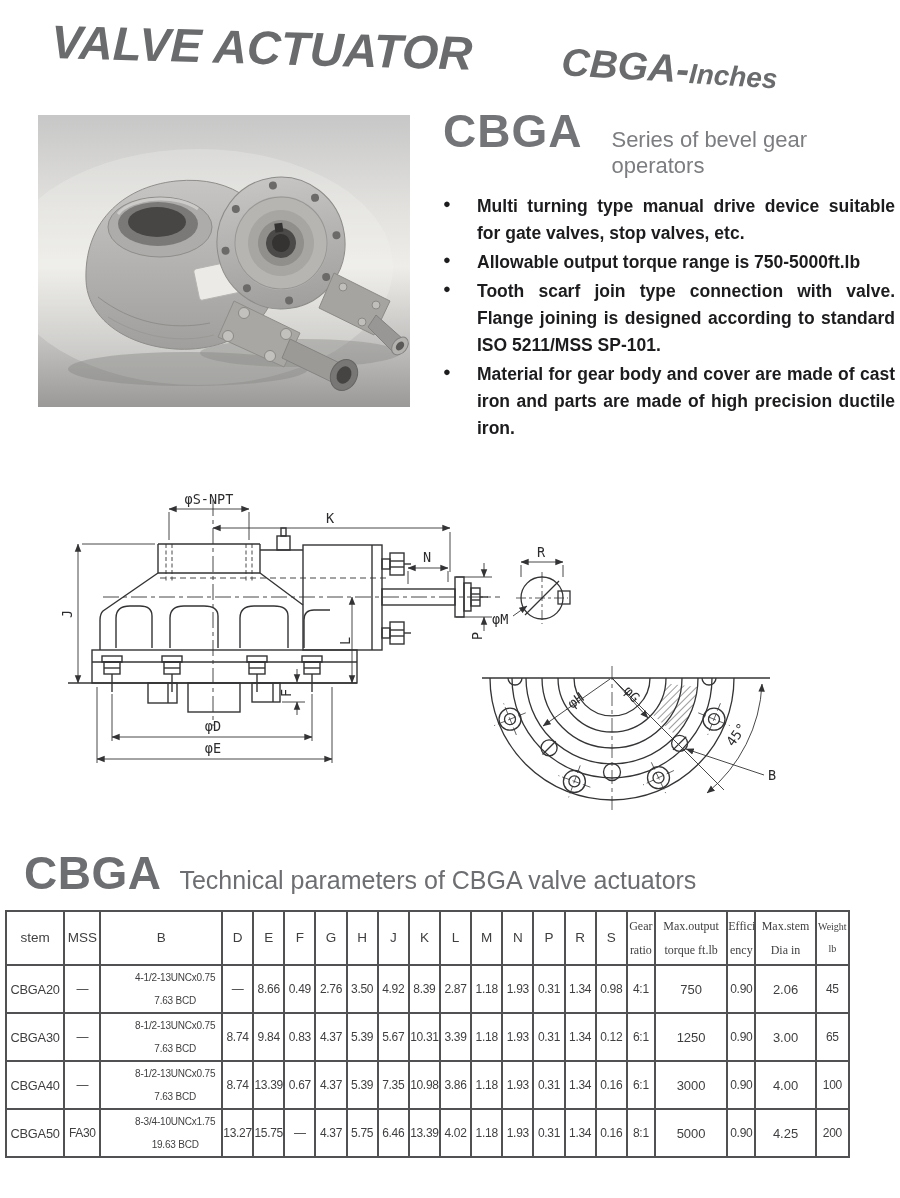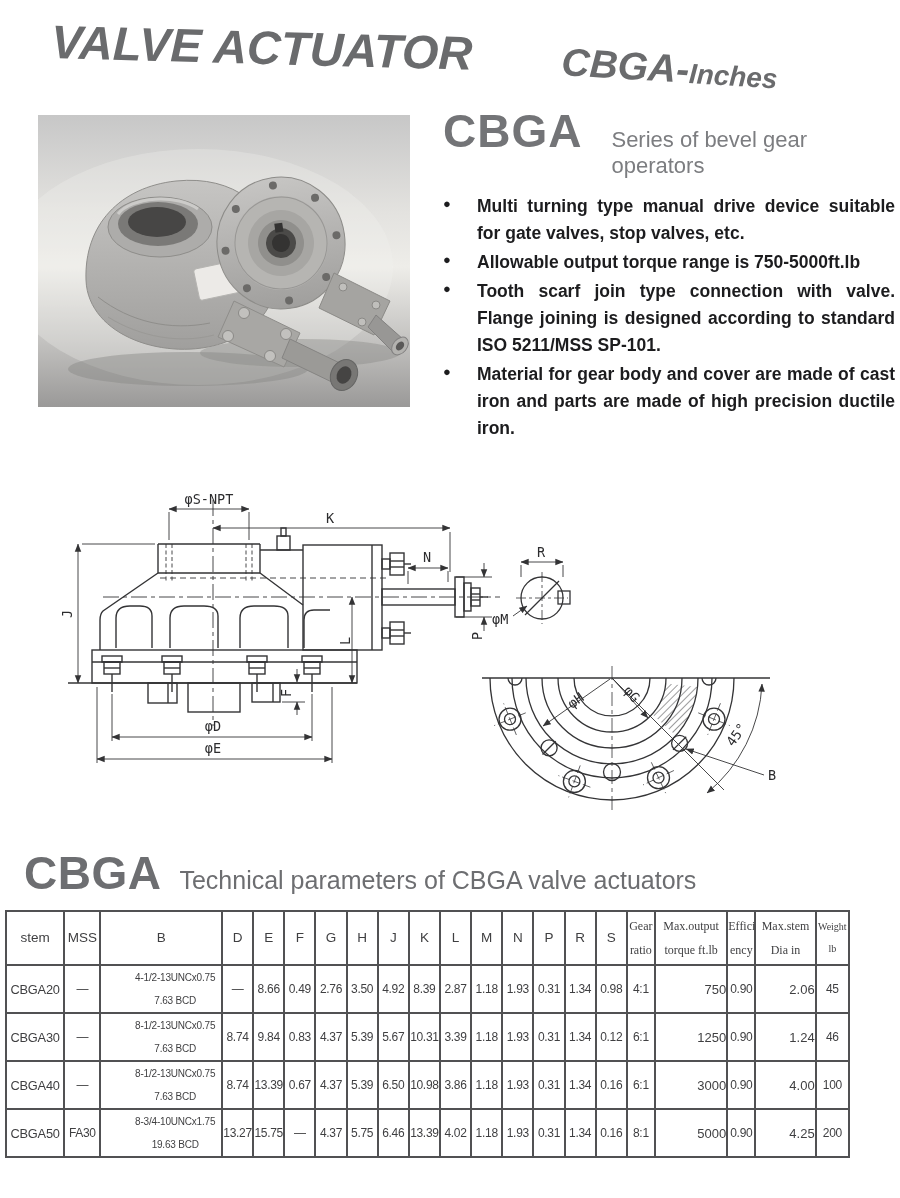--- a/index.html
+++ b/index.html
@@ -49,7 +49,7 @@
   .param-table td{font-size:12px;letter-spacing:-0.3px;}
   .param-table td.model-cell{font-size:12.8px;letter-spacing:-0.2px;}
   .param-table td.b-cell{font-size:10px;line-height:23px;letter-spacing:-0.2px;padding-left:28px;}
-  .param-table td.wide{font-size:13px;letter-spacing:0;text-align:right;}
+  .param-table td.wide{font-size:13px;letter-spacing:0;}
 </style>
 </head>
 <body>

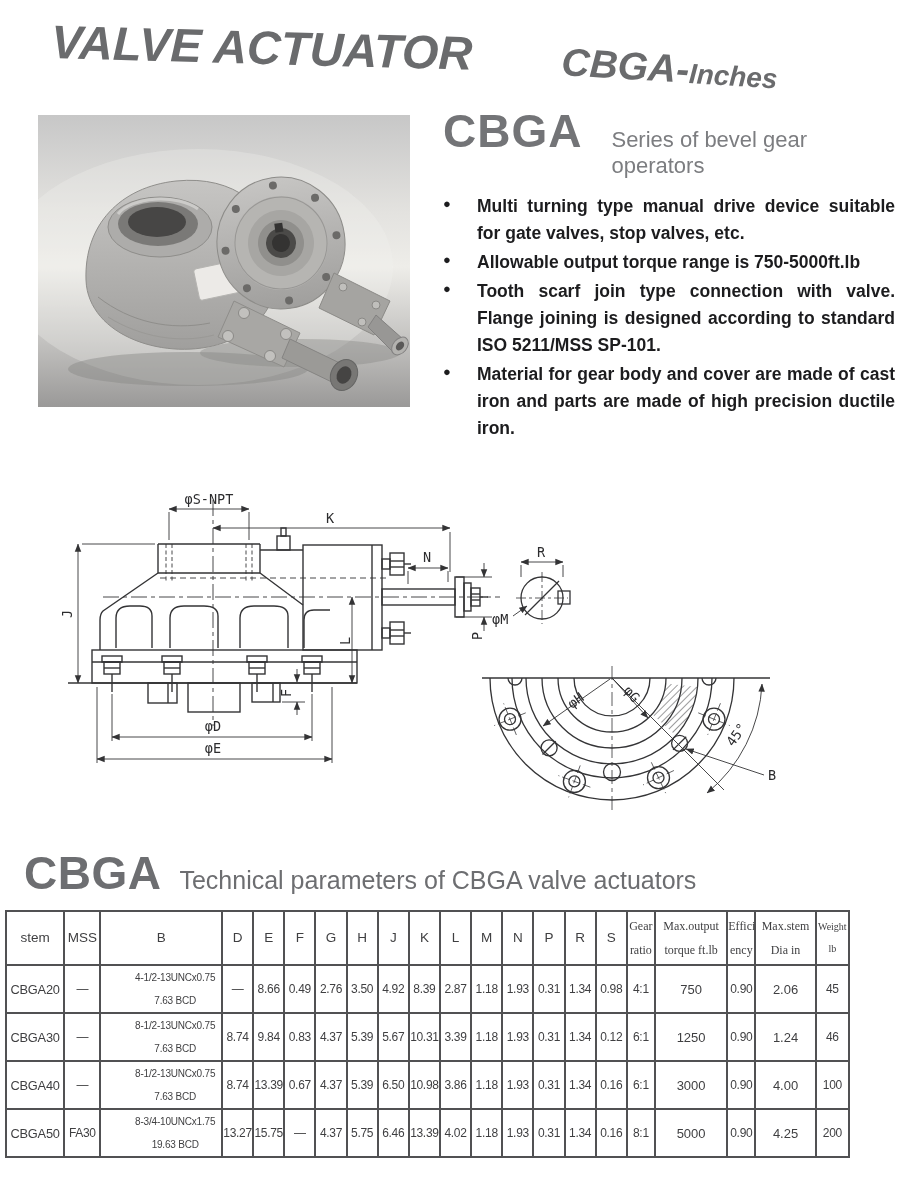--- a/index.html
+++ b/index.html
@@ -464,7 +464,7 @@
           <td>6:1</td>
           <td class="wide">1250</td>
           <td>0.90</td>
-          <td class="wide">1.24</td>
+          <td class="wide">3.00</td>
           <td>46</td>
         </tr>
         <tr>

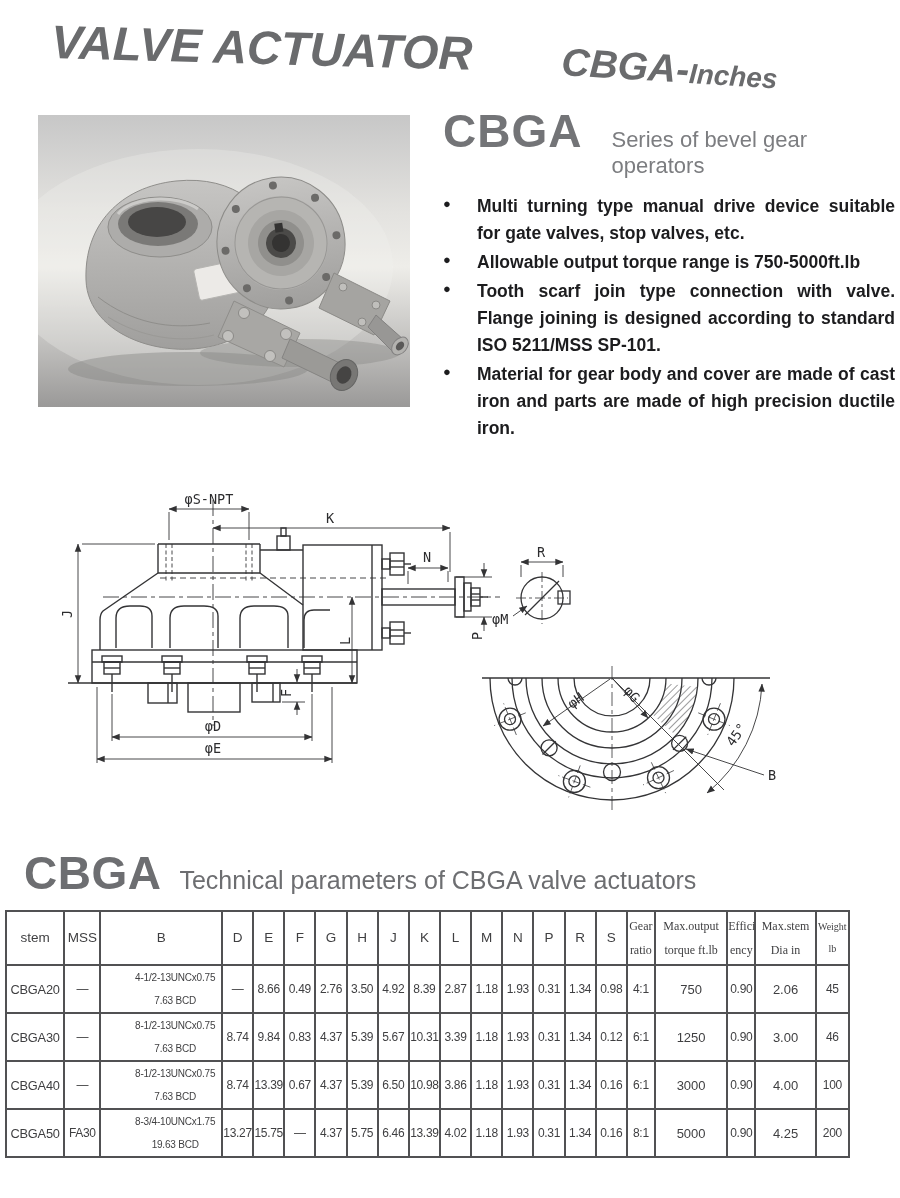--- a/index.html
+++ b/index.html
@@ -465,7 +465,7 @@
           <td class="wide">1250</td>
           <td>0.90</td>
           <td class="wide">3.00</td>
-          <td>46</td>
+          <td>65</td>
         </tr>
         <tr>
           <td class="model-cell">CBGA40</td>

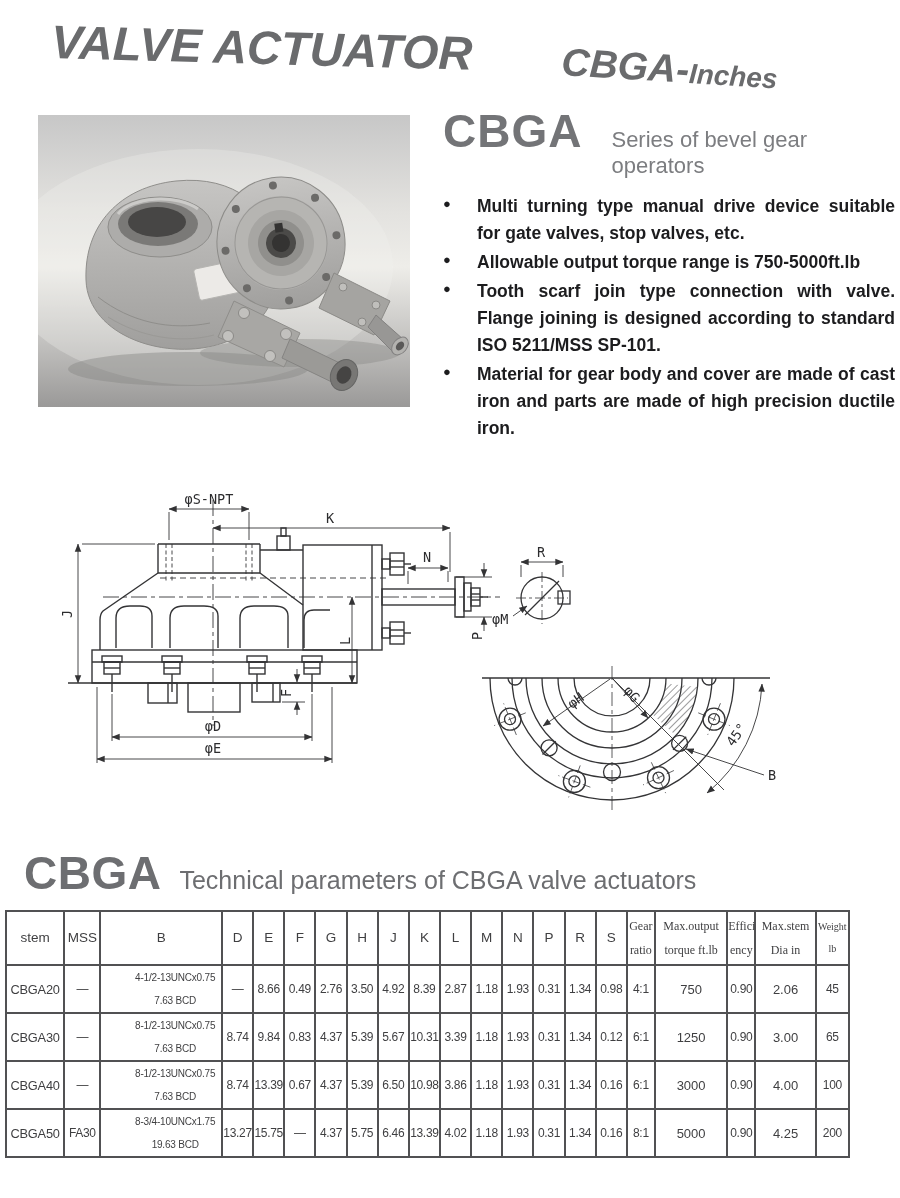--- a/index.html
+++ b/index.html
@@ -479,7 +479,7 @@
           <td>0.67</td>
           <td>4.37</td>
           <td>5.39</td>
-          <td>6.50</td>
+          <td>7.35</td>
           <td>10.98</td>
           <td>3.86</td>
           <td>1.18</td>

